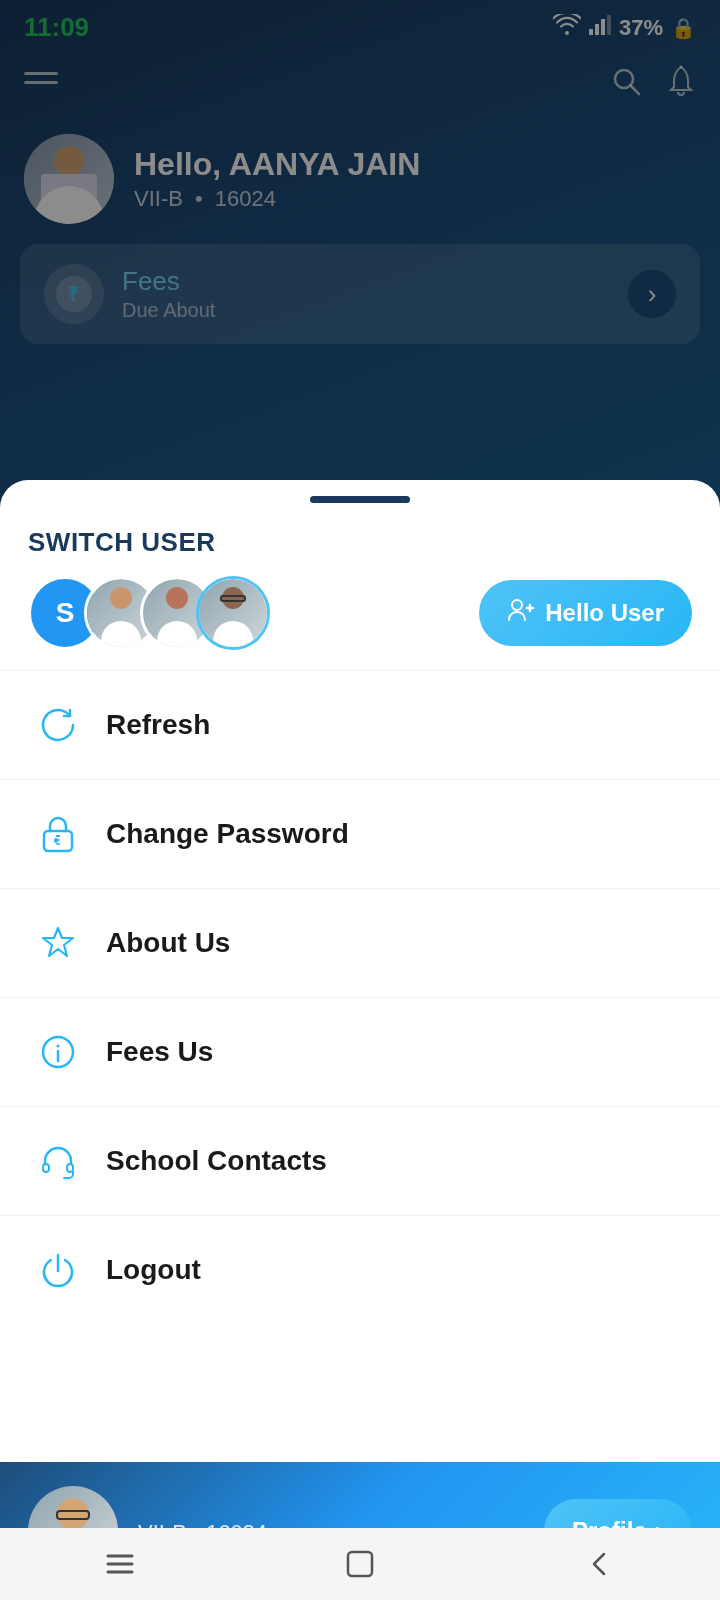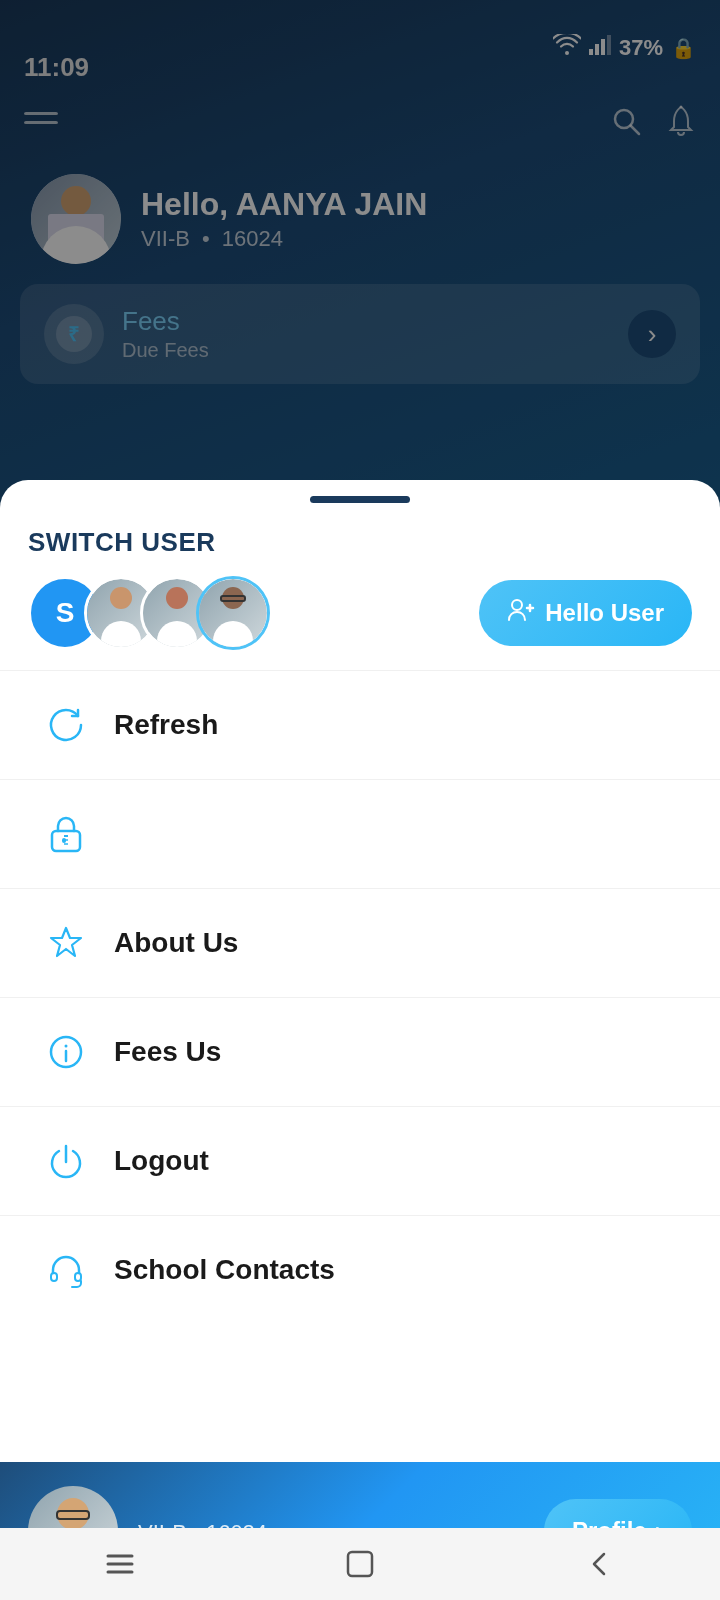--- a/index.html
+++ b/index.html
@@ -34,7 +34,7 @@
       position: relative;
       z-index: 1;
     }
-    .status-bar-left { color: #e5e5e5; margin-top: 40px; }
+    .status-bar-left { color: #22c55e; }
     .status-bar-right {
       display: flex;
       align-items: center;

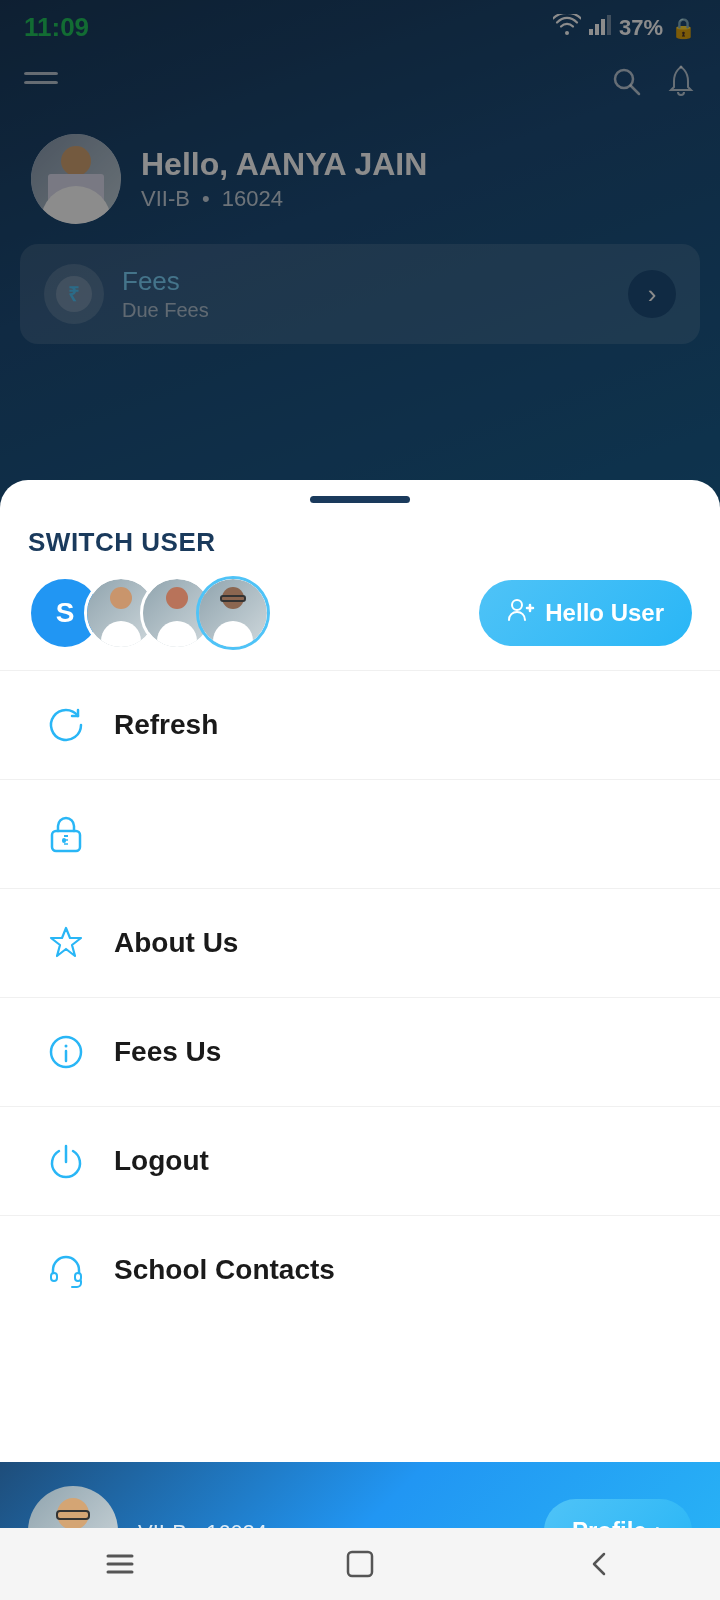--- a/index.html
+++ b/index.html
@@ -59,7 +59,7 @@
     .user-greeting {
       display: flex;
       align-items: center;
-      padding: 20px 31px;
+      padding: 20px 24px;
       position: relative;
       z-index: 1;
     }

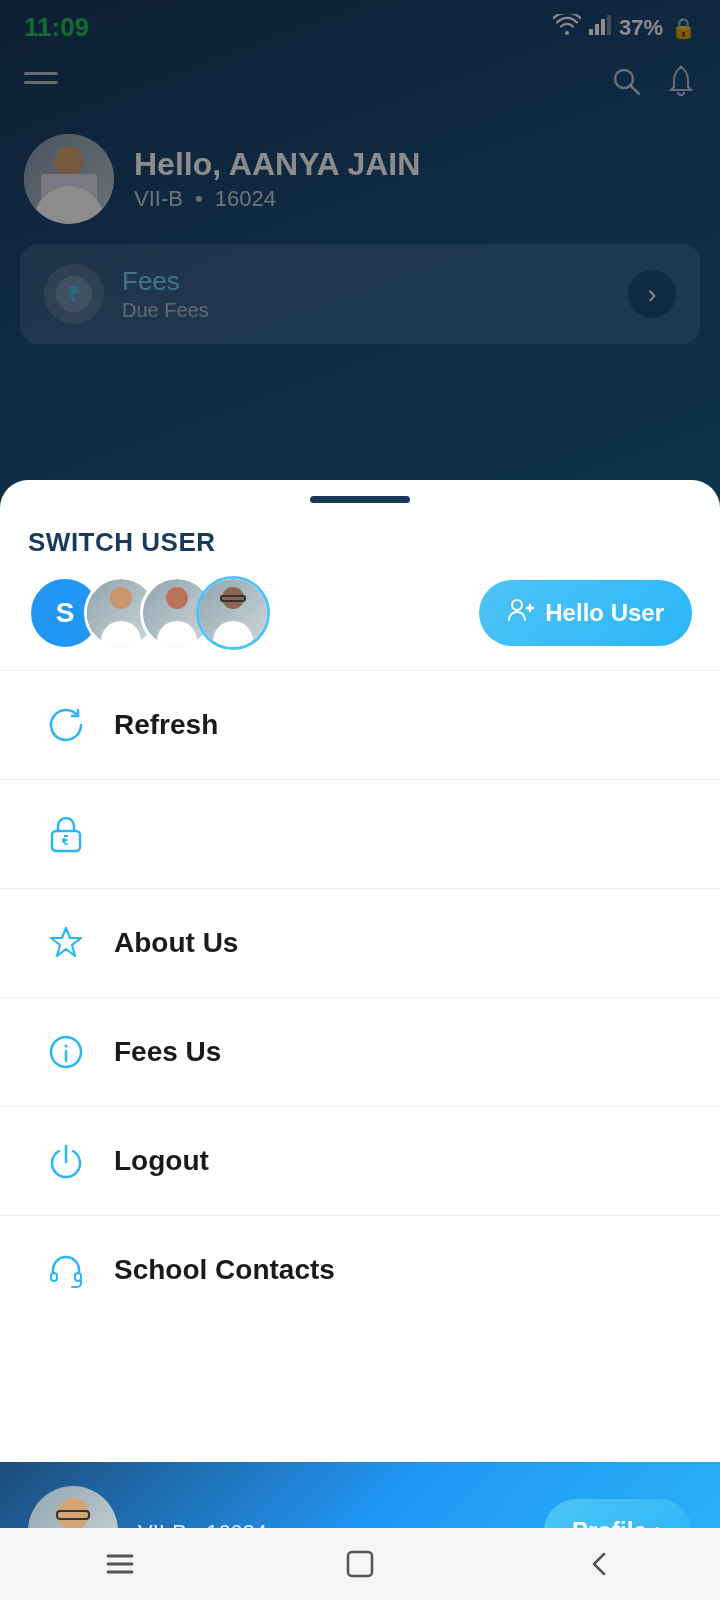--- a/index.html
+++ b/index.html
@@ -418,7 +418,7 @@
   </div>
   <div class="fee-info">
     <div class="fee-label">Fees</div>
-    <div class="fee-due">Due Fees</div>
+    <div class="fee-due">Due About</div>
   </div>
   <div class="fee-arrow">›</div>
 </div>

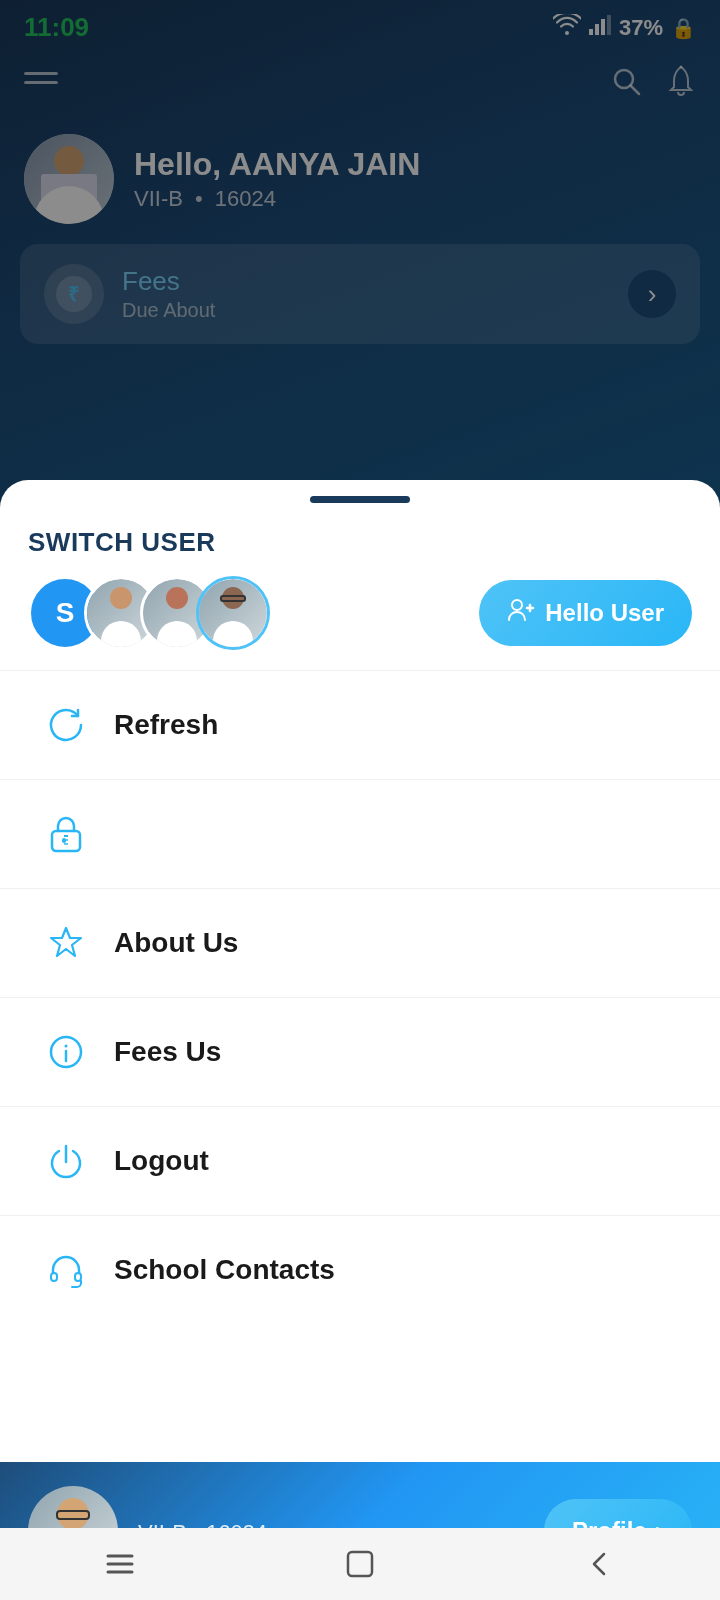--- a/index.html
+++ b/index.html
@@ -230,7 +230,7 @@
     .menu-item {
       display: flex;
       align-items: center;
-      padding: 28px 40px;
+      padding: 28px 32px;
       border-bottom: 1px solid #f0f0f0;
       cursor: pointer;
     }

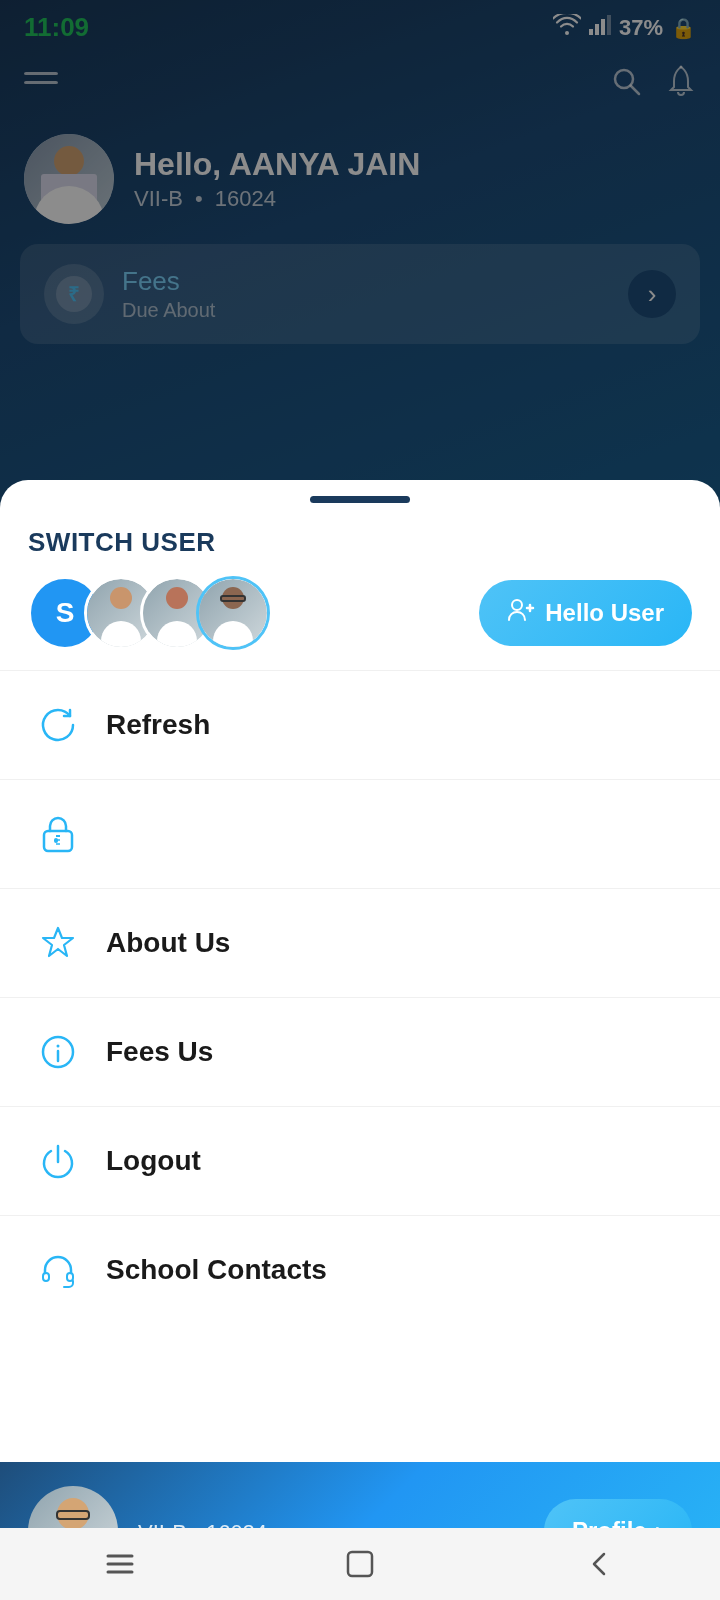--- a/index.html
+++ b/index.html
@@ -497,6 +497,7 @@
           <line x1="16" y1="29" x2="20" y2="29" stroke="#29b6f6" stroke-width="1.5"></line>
         </svg>
       </div>
+      <span class="menu-item-label">Change Password</span>
     </div>
 
     <div class="menu-item">

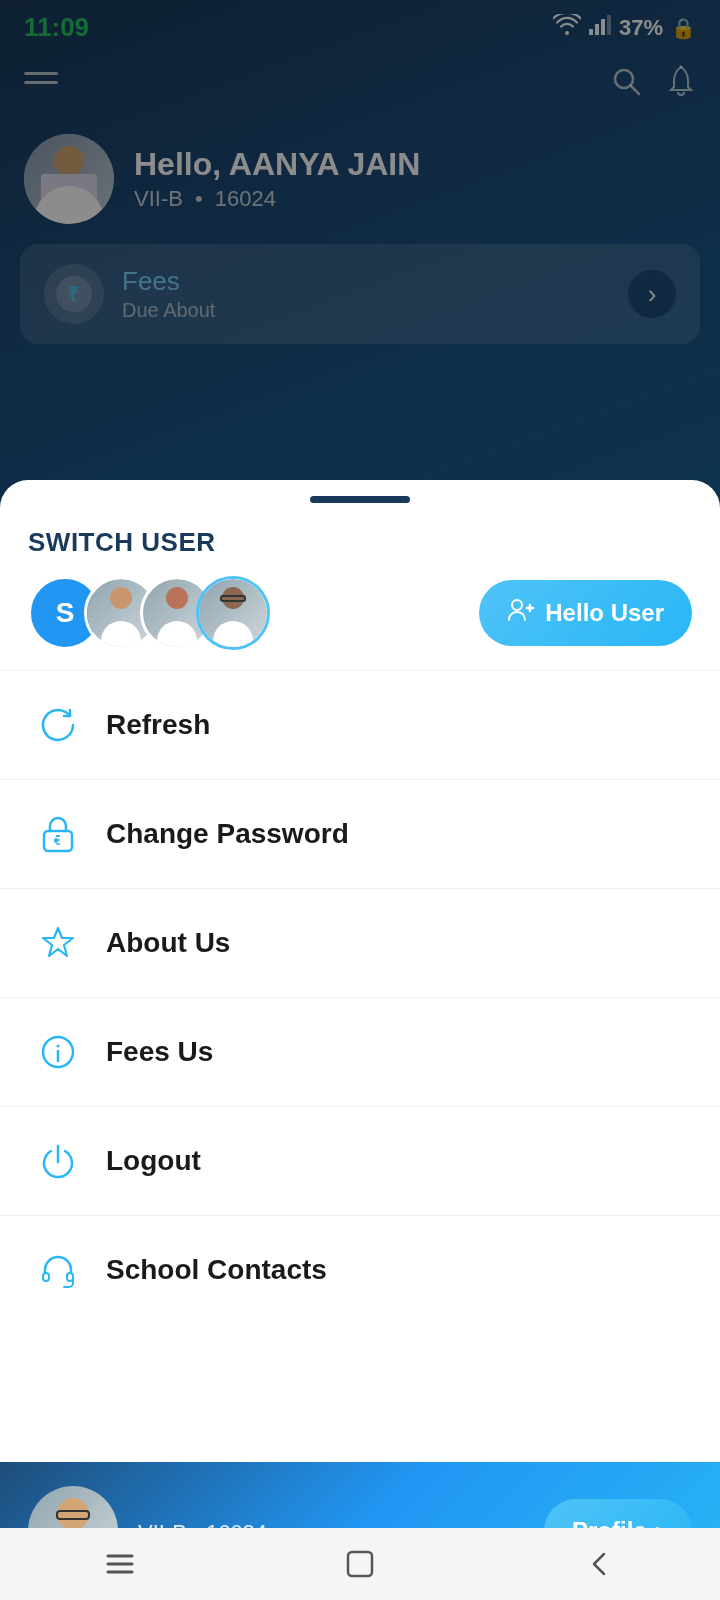--- a/index.html
+++ b/index.html
@@ -523,16 +523,6 @@
     <div class="menu-item">
       <div class="menu-item-icon">
         <svg width="38" height="38" viewBox="0 0 38 38" fill="none">
-          <path d="M12 9a14 14 0 1 0 14 0" stroke="#29b6f6" stroke-width="2.5" fill="none" stroke-linecap="round"></path>
-          <line x1="19" y1="4" x2="19" y2="20" stroke="#29b6f6" stroke-width="2.5" stroke-linecap="round"></line>
-        </svg>
-      </div>
-      <span class="menu-item-label">Logout</span>
-    </div>
-
-    <div class="menu-item">
-      <div class="menu-item-icon">
-        <svg width="38" height="38" viewBox="0 0 38 38" fill="none">
           <path d="M6 22v-3a13 13 0 0 1 26 0v3" stroke="#29b6f6" stroke-width="2.5" fill="none" stroke-linecap="round"></path>
           <rect x="4" y="22" width="6" height="8" rx="3" stroke="#29b6f6" stroke-width="2" fill="none"></rect>
           <rect x="28" y="22" width="6" height="8" rx="3" stroke="#29b6f6" stroke-width="2" fill="none"></rect>
@@ -540,6 +530,16 @@
         </svg>
       </div>
       <span class="menu-item-label">School Contacts</span>
+    </div>
+
+    <div class="menu-item">
+      <div class="menu-item-icon">
+        <svg width="38" height="38" viewBox="0 0 38 38" fill="none">
+          <path d="M12 9a14 14 0 1 0 14 0" stroke="#29b6f6" stroke-width="2.5" fill="none" stroke-linecap="round"></path>
+          <line x1="19" y1="4" x2="19" y2="20" stroke="#29b6f6" stroke-width="2.5" stroke-linecap="round"></line>
+        </svg>
+      </div>
+      <span class="menu-item-label">Logout</span>
     </div>
 
   </div>

